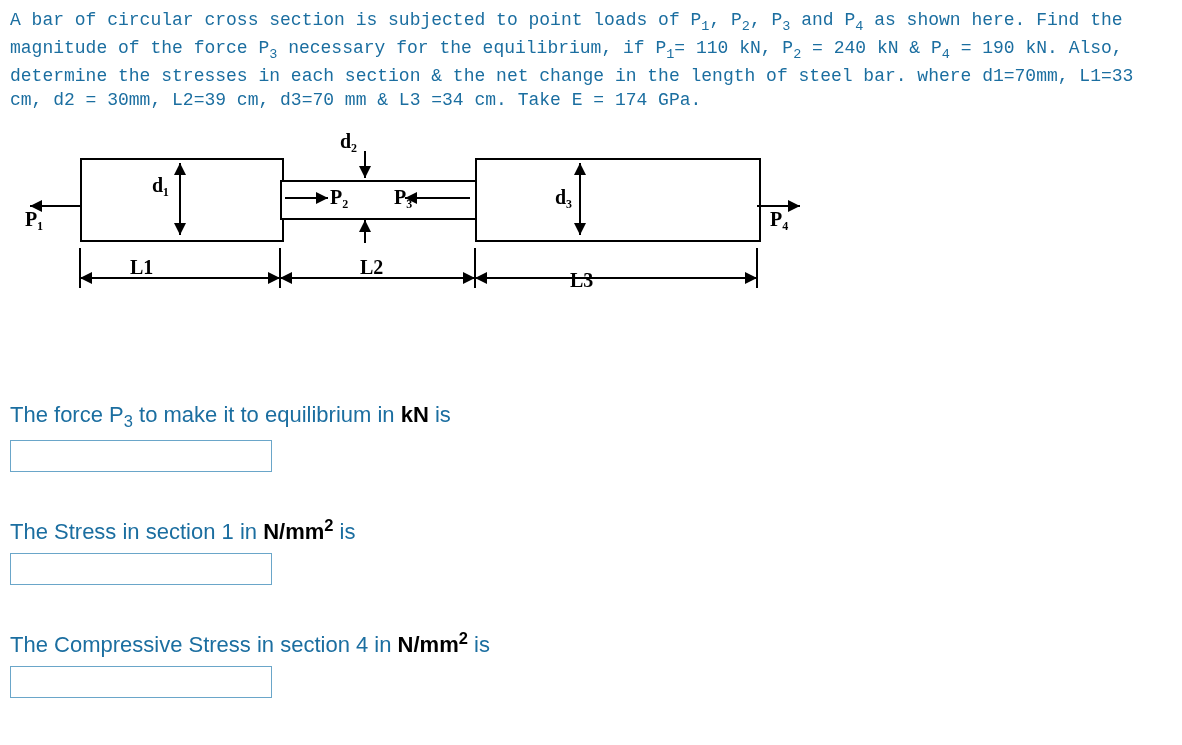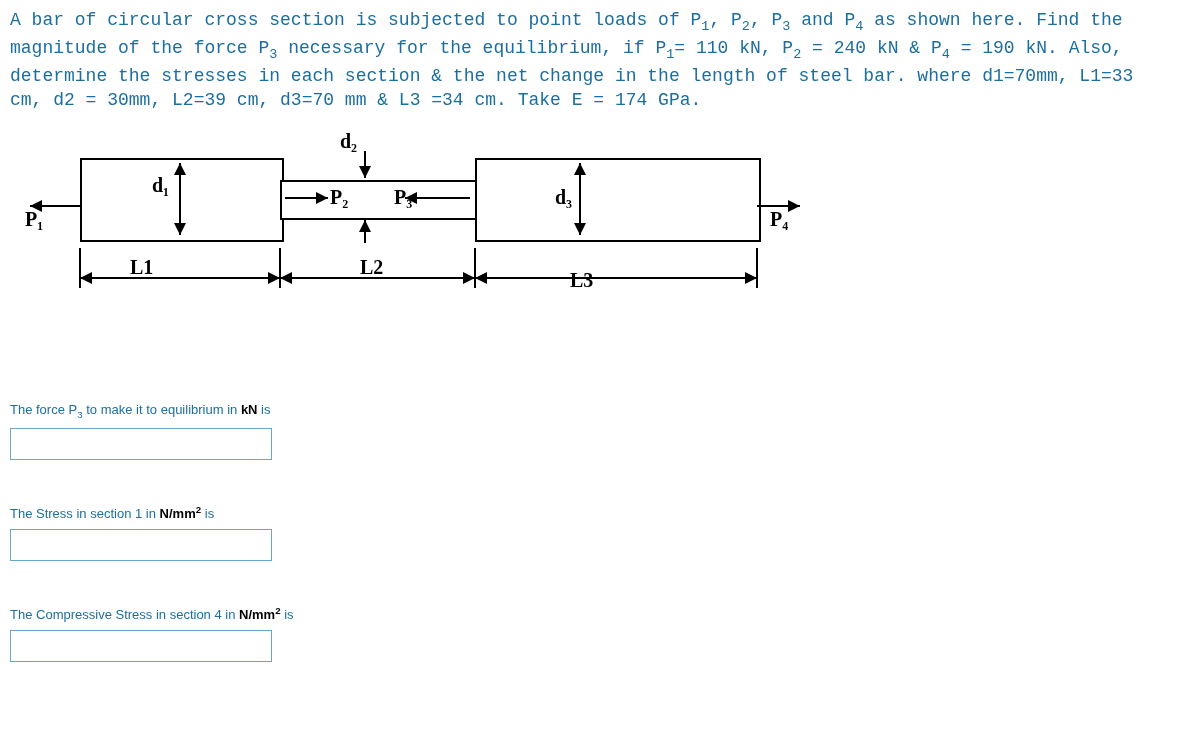--- a/index.html
+++ b/index.html
@@ -53,7 +53,7 @@
   .q {
     color: #1b6ea0;
     margin-top: 44px;
-    font-size: 13px;
+    font-size: 22px;
   }
   .answer-box {
     border: 1px solid #6aa6c9;

